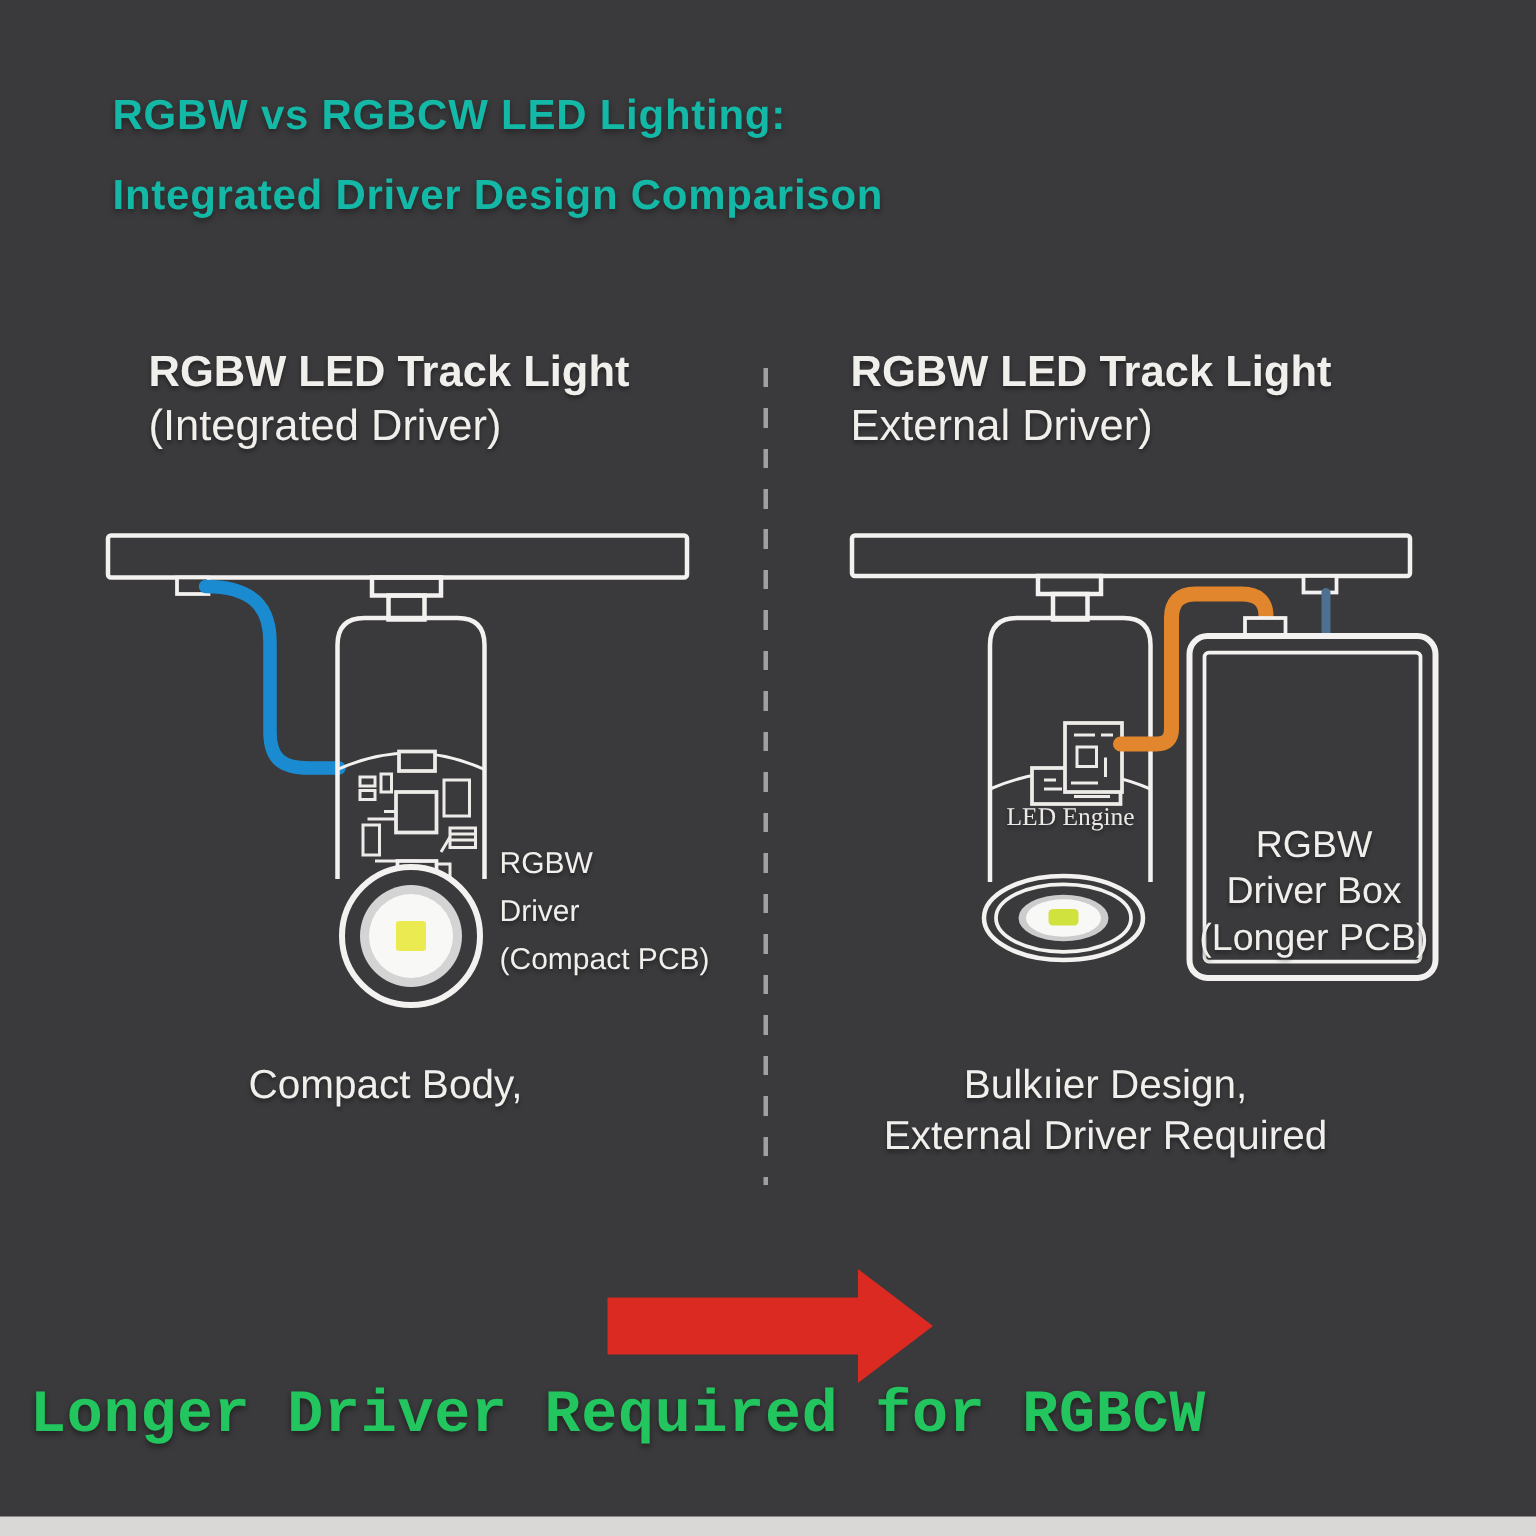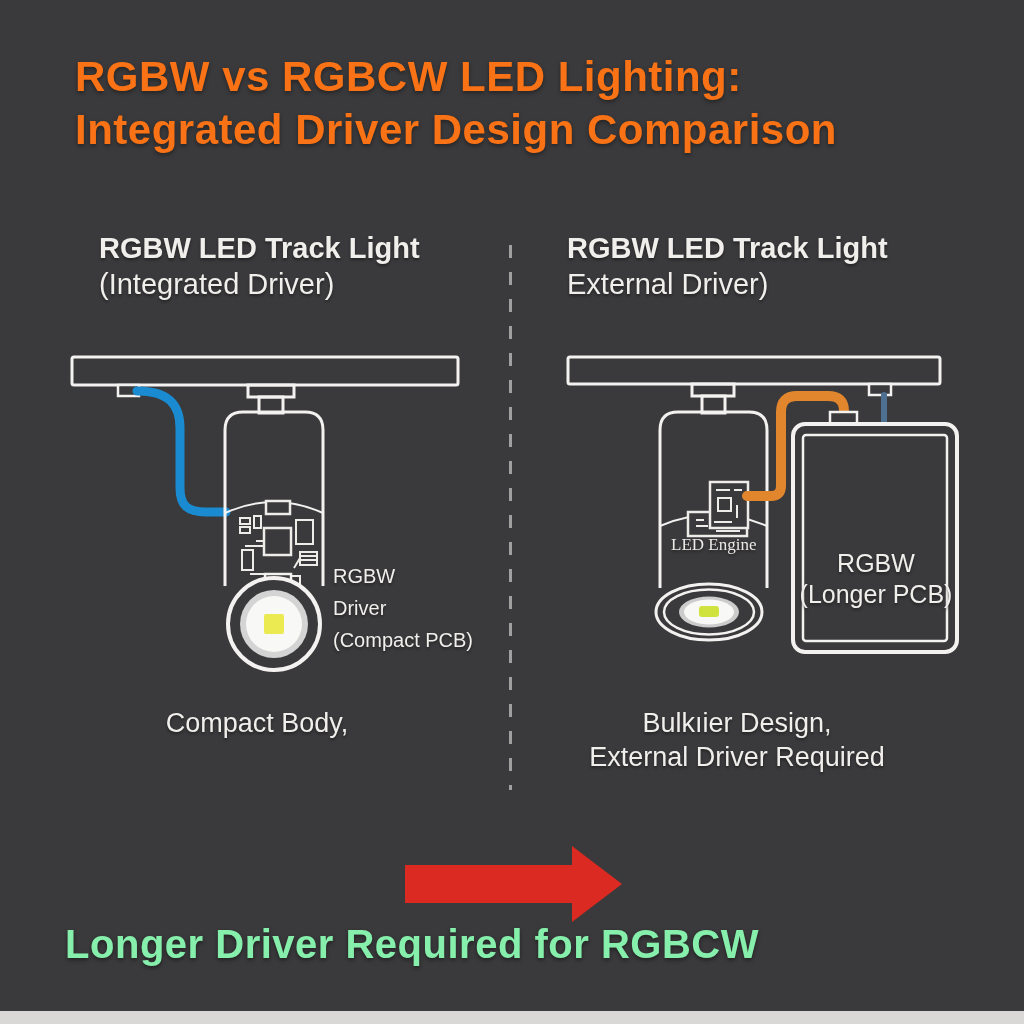--- a/index.html
+++ b/index.html
@@ -12,8 +12,8 @@
   .abs { position:absolute; }
   .page-title {
     left:75px; top:50px;
-    font-size:42px; font-weight:700; line-height:53px;
-    letter-spacing:0.5px; color:#f97316;
+    font-size:28px; font-weight:700; line-height:53px;
+    letter-spacing:0.5px; color:#14b8a6;
     text-shadow:0 2px 4px rgba(0,0,0,0.4);
   }
   .col-heading { top:230px; font-size:29px; line-height:36px; text-shadow:0 2px 3px rgba(0,0,0,0.4); }

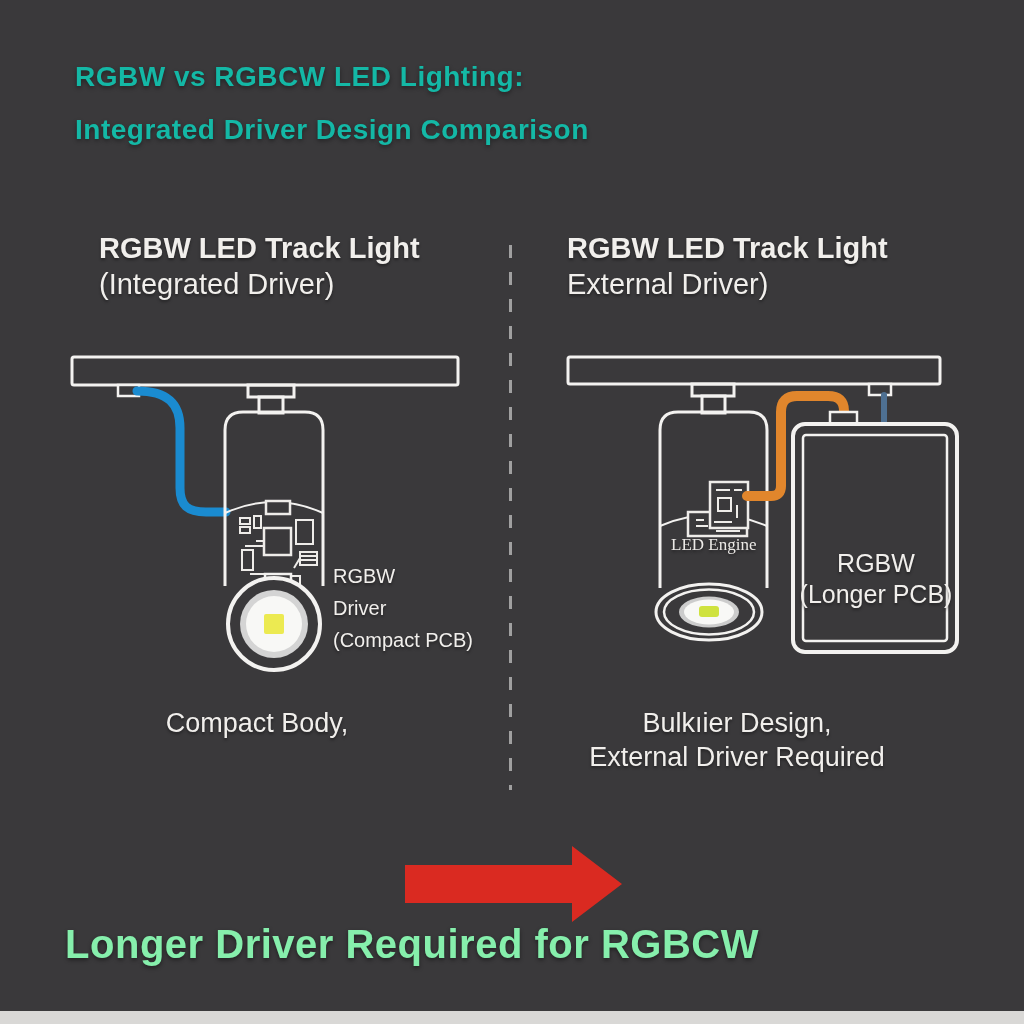--- a/index.html
+++ b/index.html
@@ -149,6 +149,7 @@
 
   <div class="abs diagram-label rgbcw-box-label">
     <div>RGBW</div>
+    <div>Driver Box</div>
     <div>(Longer PCB)</div>
   </div>
 

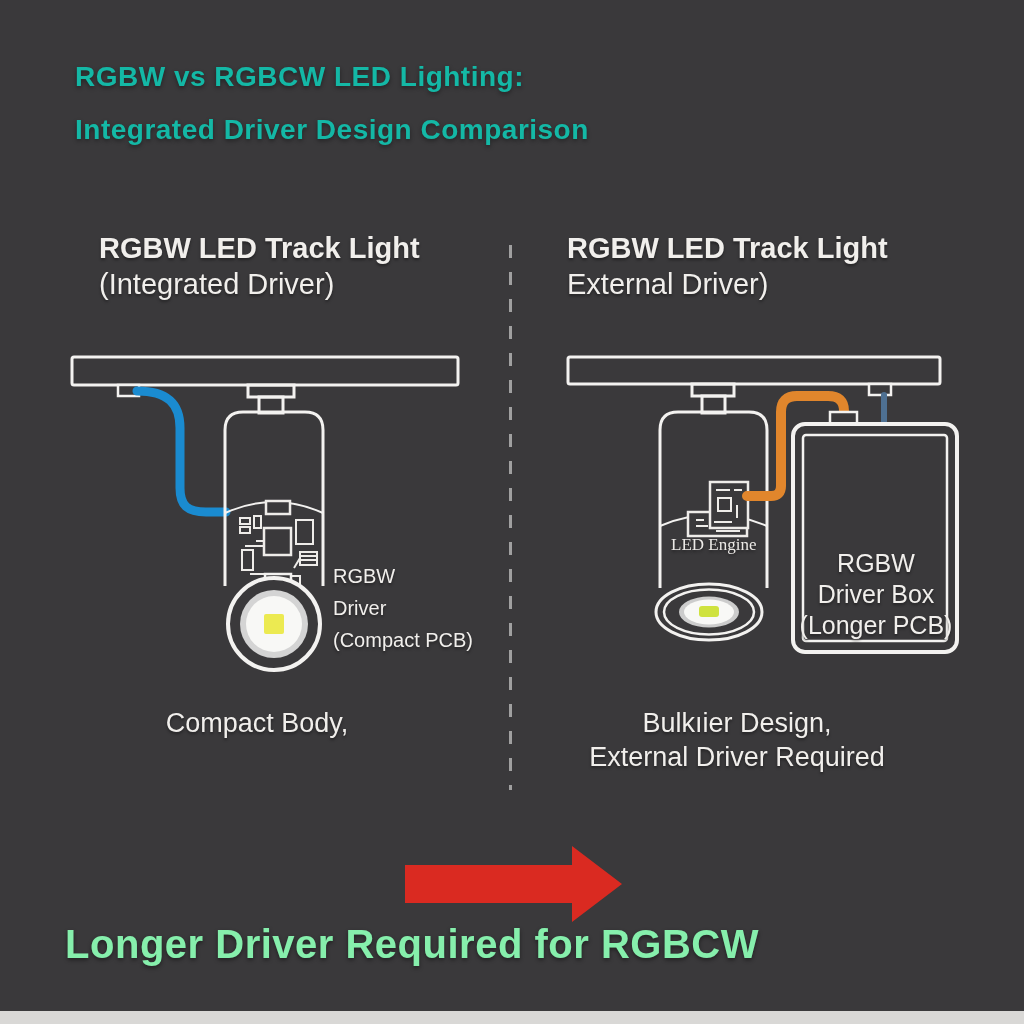--- a/index.html
+++ b/index.html
@@ -35,7 +35,7 @@
   .footer-text {
     left:0; top:922px; width:824px; text-align:center;
     font-size:40px; font-weight:700; letter-spacing:0.5px;
-    color:#86efac; text-shadow:0 2px 4px rgba(0,0,0,0.45);
+    color:#22c55e; text-shadow:0 2px 4px rgba(0,0,0,0.45);font-family:Liberation Mono, monospace;
   }
   .bottom-band { left:0; bottom:0; width:1024px; height:13px; background:#d9d8d6; }
   svg { display:block; overflow:visible; }

